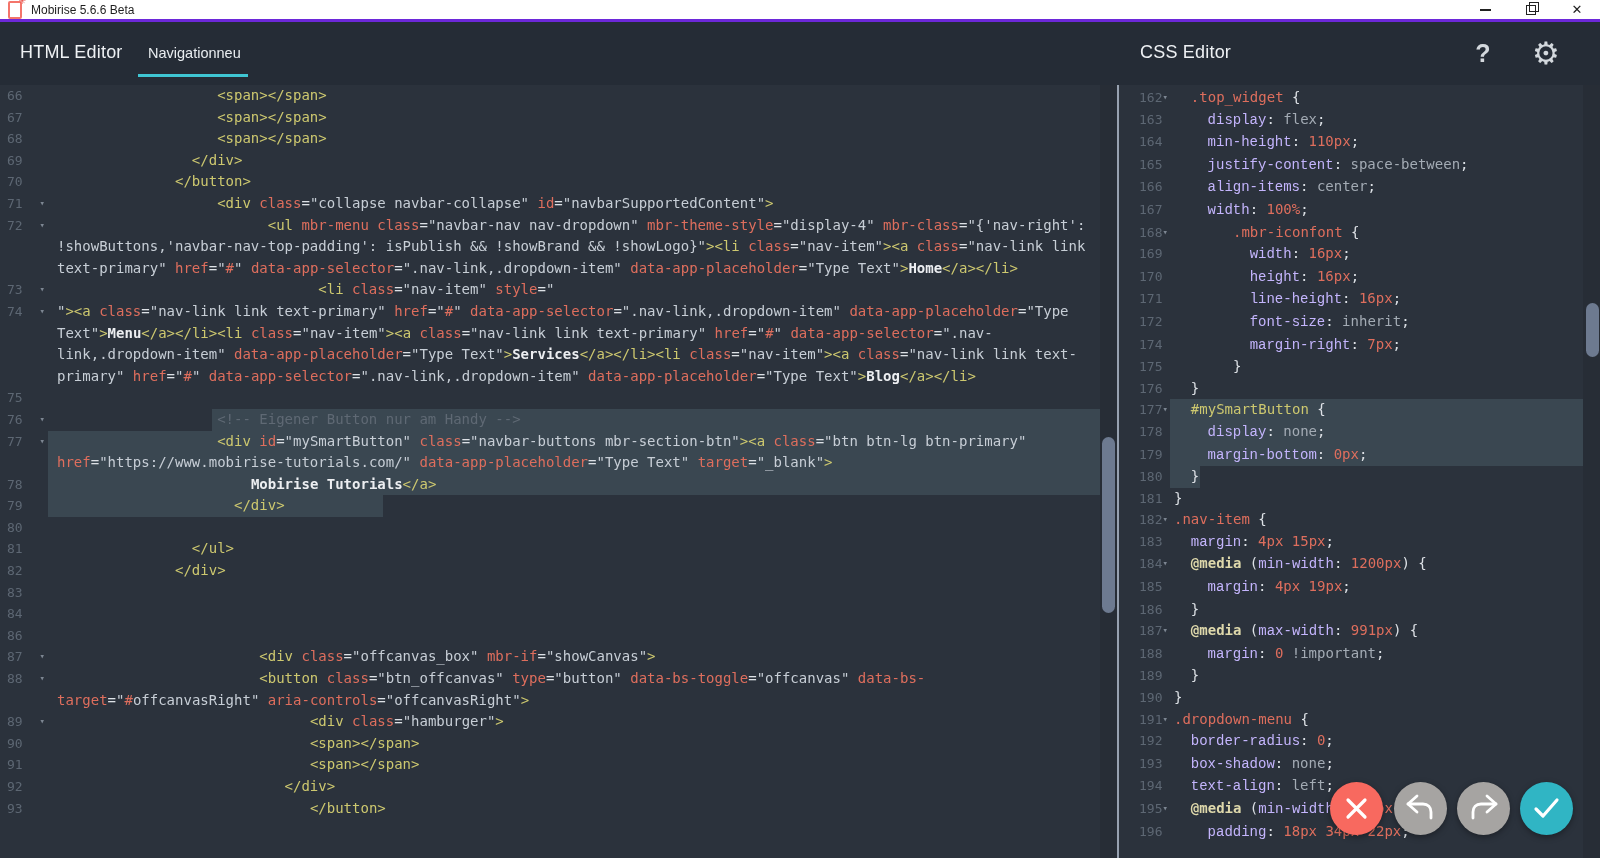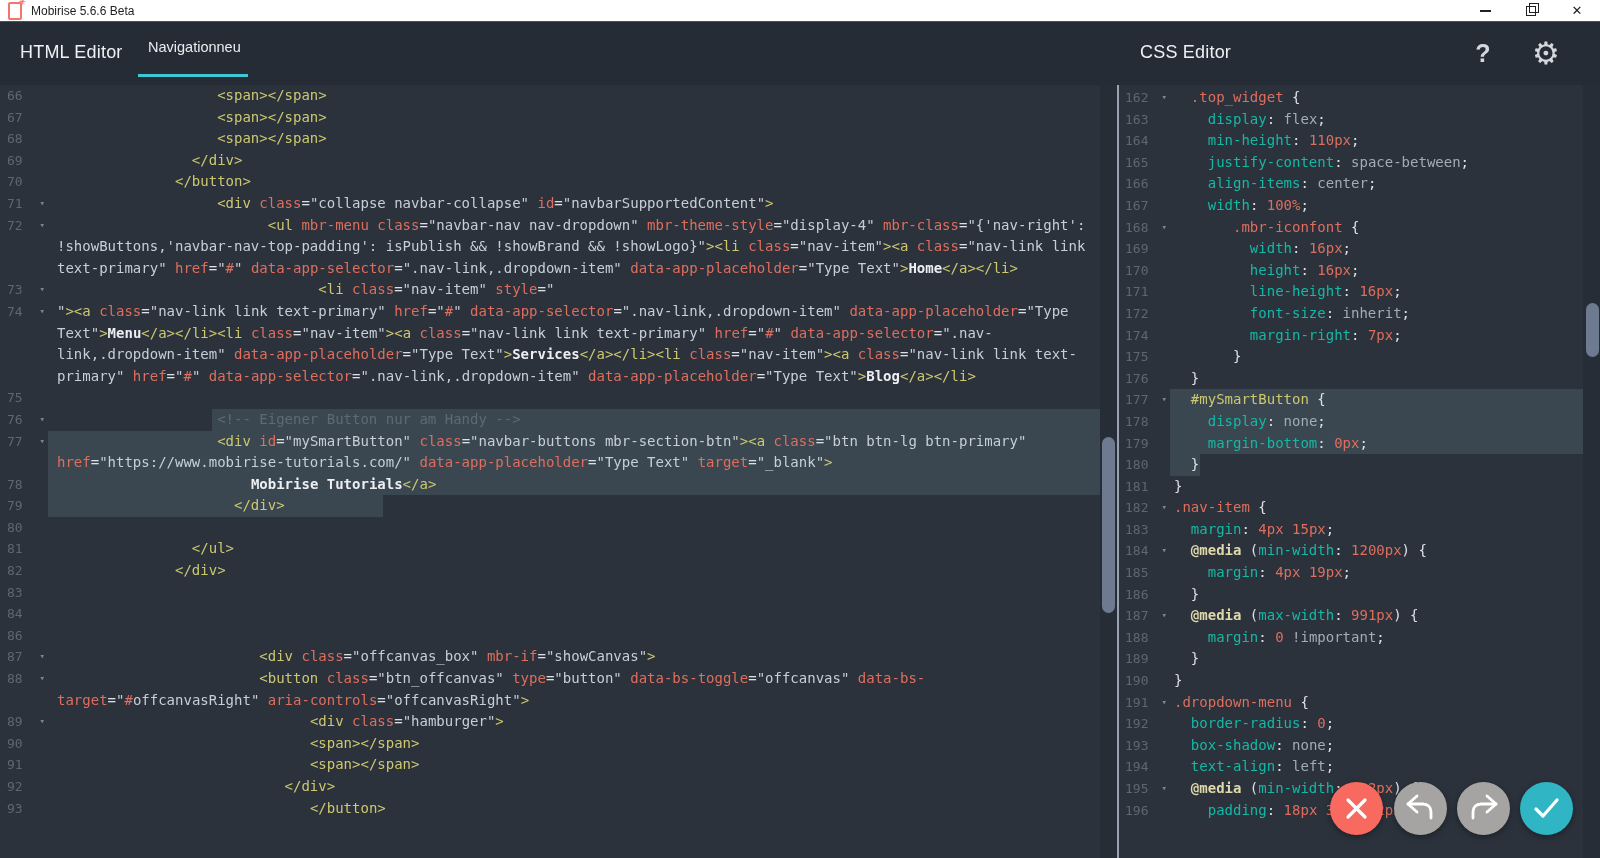--- a/index.html
+++ b/index.html
@@ -6,7 +6,7 @@
     font-family:"Liberation Sans", sans-serif;}
   
   .titlebar{position:absolute;left:0;top:0;width:1600px;height:22px;background:#ffffff;
-    display:flex;align-items:center;border-bottom:1px solid #6d28d9;box-sizing:border-box;}
+    display:flex;align-items:center;border-bottom:3px solid #6d28d9;box-sizing:border-box;}
   .app-icon{position:relative;width:10px;height:14px;border:2px solid #f4756b;border-radius:2px;
     margin-left:8px;flex:0 0 auto;}
   .app-icon::after{content:"✳";position:absolute;right:-6px;top:-7px;font-size:9px;color:#e8554d;}

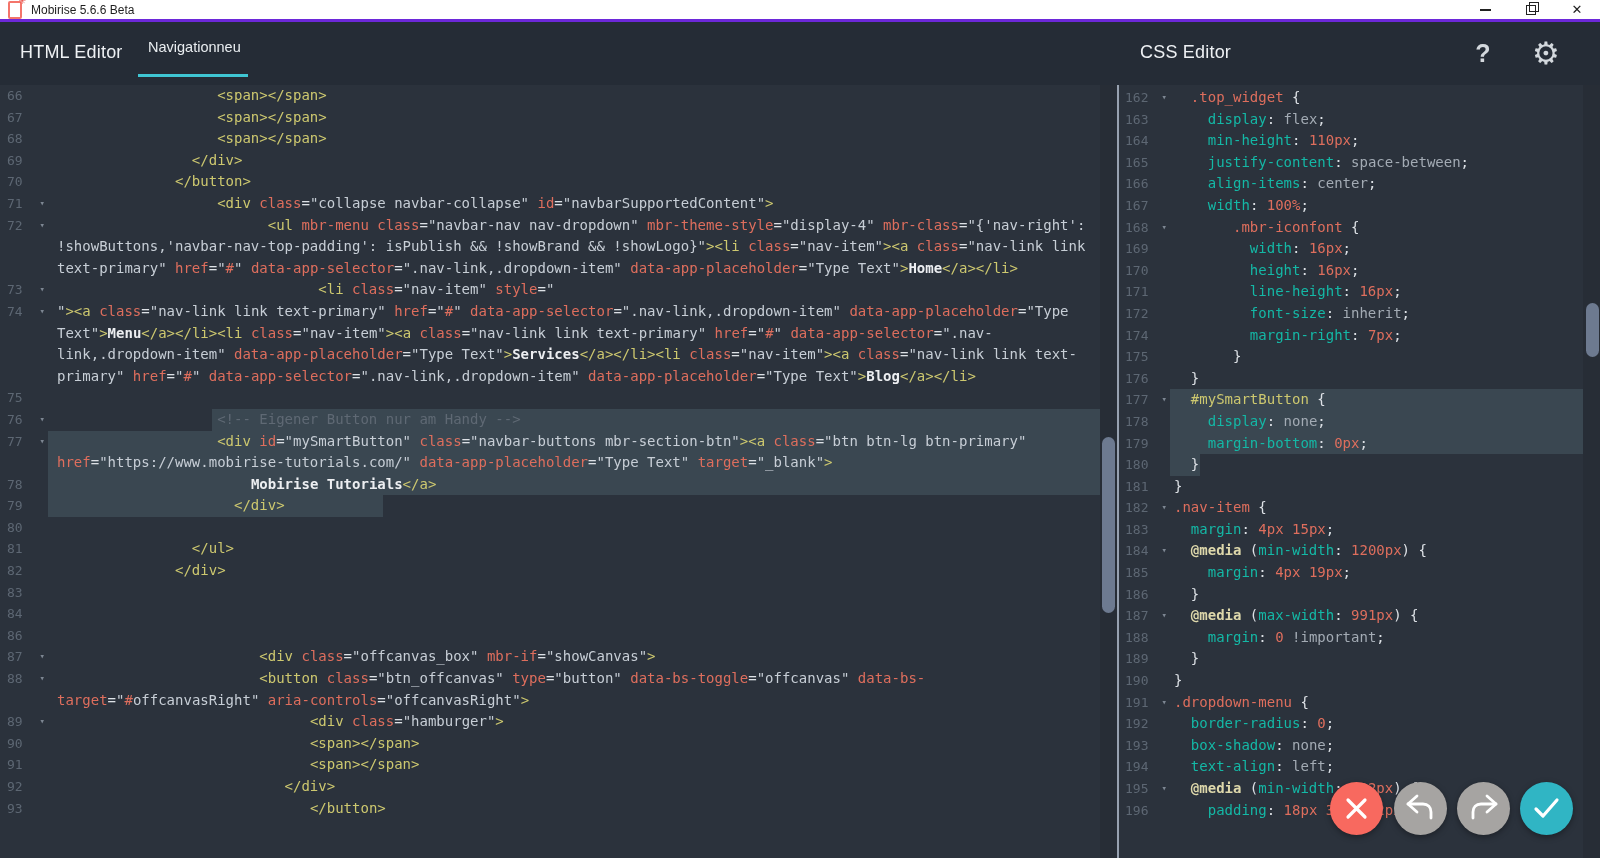--- a/index.html
+++ b/index.html
@@ -22,7 +22,7 @@
   .pane-label{position:absolute;top:20px;font-size:18px;color:#eef1f4;letter-spacing:.2px;}
   .pane-label.html{left:20px;text-align:right;}
   .pane-label.css{left:1140px;}
-  .file-tab{position:absolute;left:148px;top:17px;font-size:14.5px;color:#e9edf0;cursor:pointer;}
+  .file-tab{position:absolute;left:148px;top:23px;font-size:14.5px;color:#e9edf0;cursor:pointer;}
   .tab-underline{position:absolute;left:138px;top:52px;width:110px;height:3px;background:#3fc6d3;}
   .hicon{position:absolute;top:0;height:63px;display:flex;align-items:center;justify-content:center;
     color:#d3d8dd;cursor:pointer;}

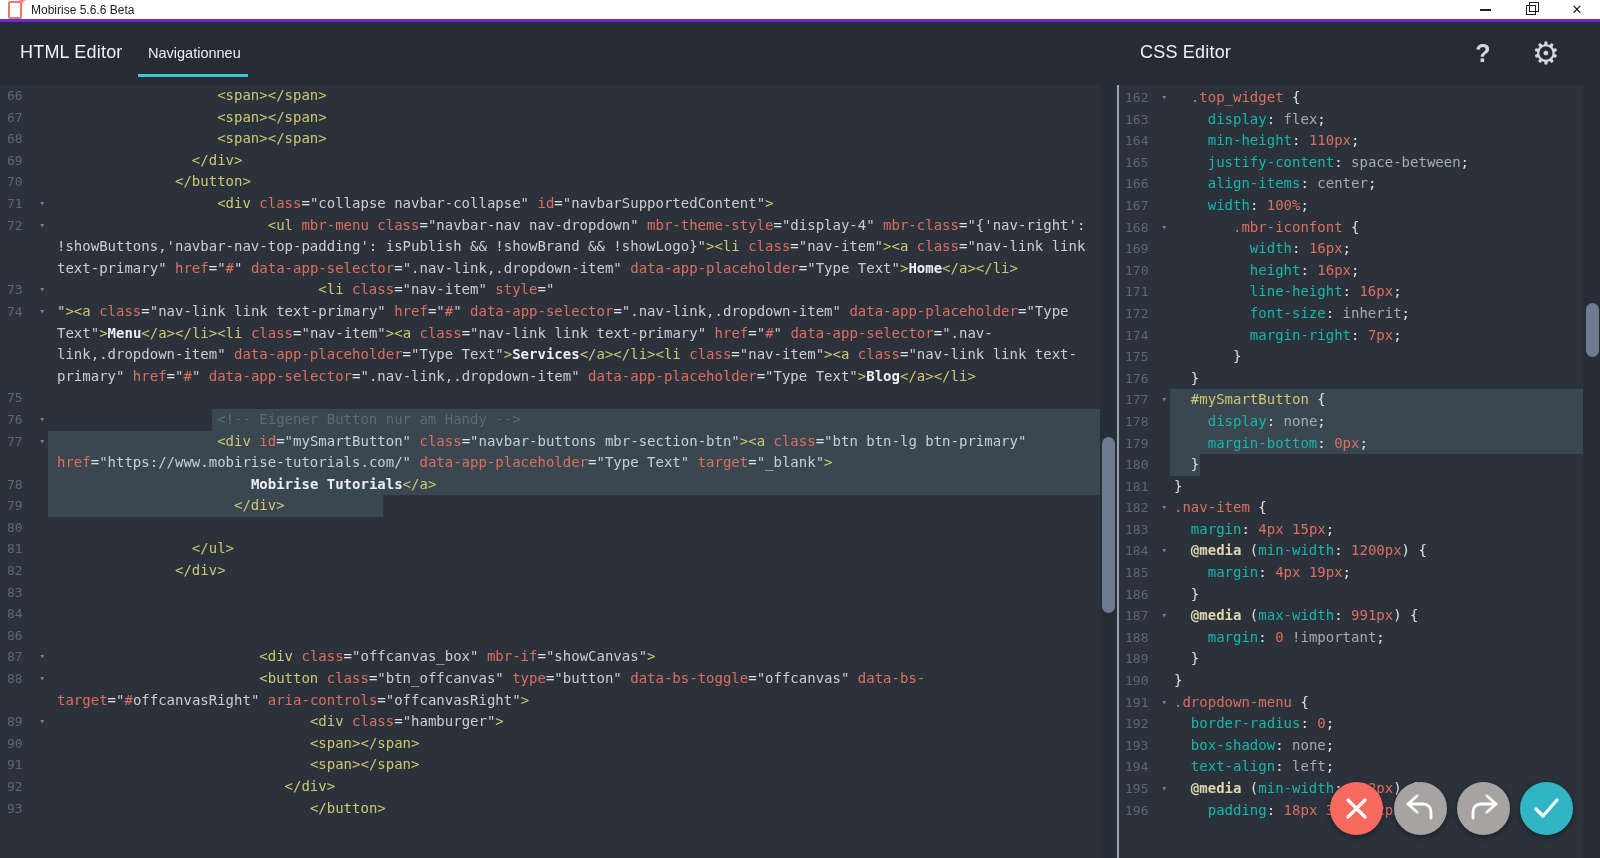--- a/index.html
+++ b/index.html
@@ -38,7 +38,7 @@
   .gutter{flex:0 0 auto;display:flex;justify-content:space-between;box-sizing:border-box;
     color:#5d6773;font-size:13px;line-height:21.6px;user-select:none;}
   .html-pane .gutter{width:48px;padding-left:7px;padding-right:3px;}
-  .css-pane .gutter{width:50px;padding-left:5px;padding-right:3px;}
+  .css-pane .gutter{width:50px;padding-left:19px;padding-right:3px;}
   .fold{color:#7d8692;font-size:9px;line-height:21.6px;}
   .code{flex:1 1 auto;white-space:pre-wrap;overflow-wrap:break-word;word-break:normal;
     padding:0 4px 0 9px;min-height:21.6px;}

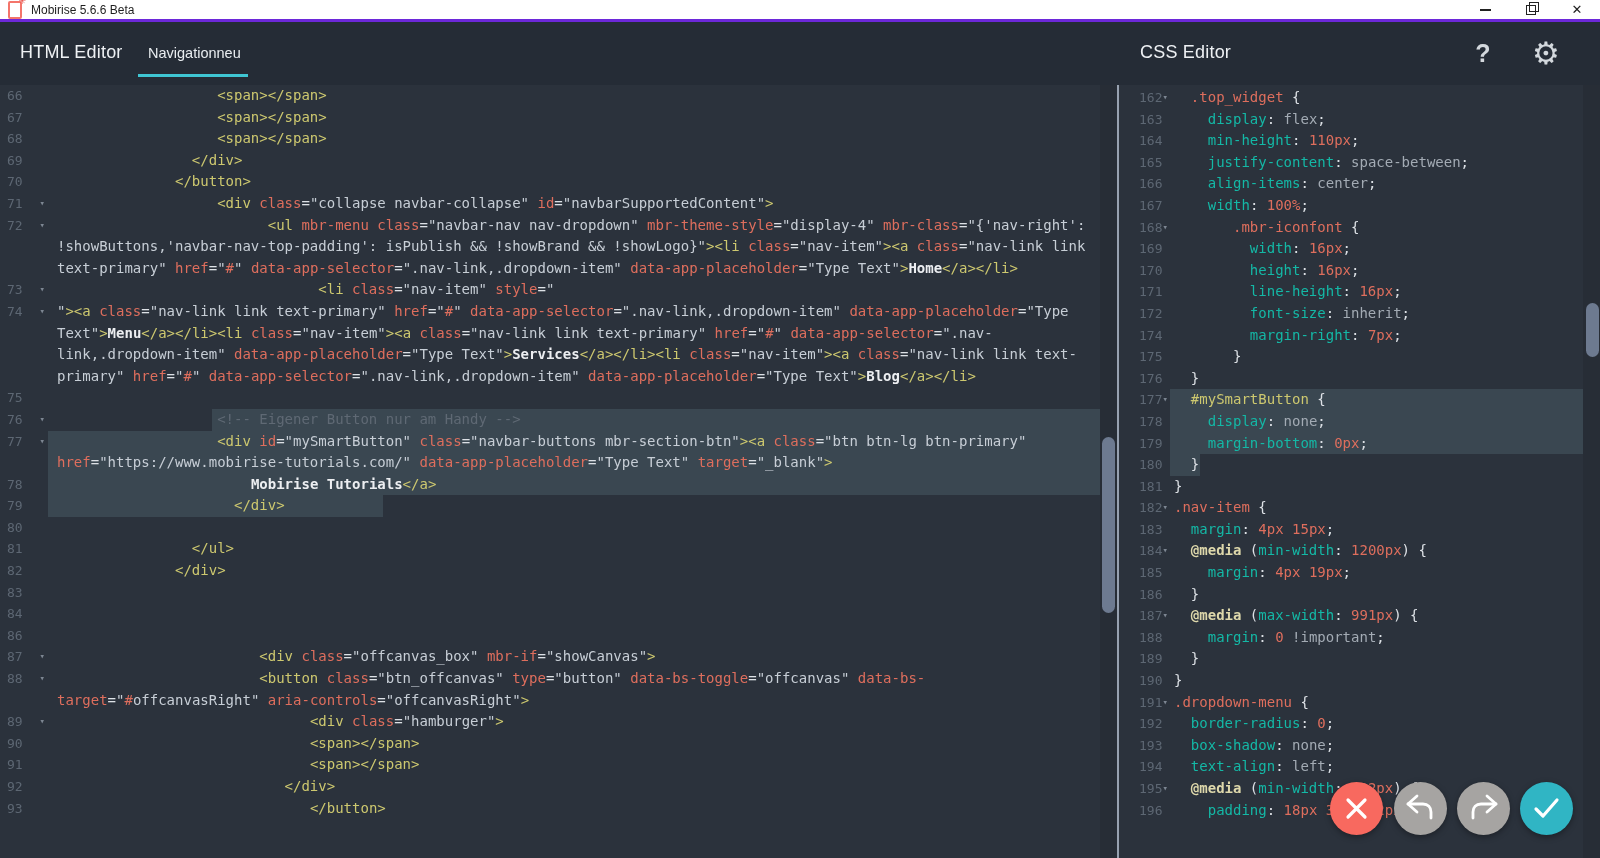--- a/index.html
+++ b/index.html
@@ -51,7 +51,7 @@
   .tk-w{color:#dde1e6;}           
   .tk-b{color:#eceef1;font-weight:bold;} 
   .tk-c{color:#5f6974;margin-top:36px;}           
-  .tk-p{color:#14b8a6;}           
+  .tk-p{color:#c4b5fd;font-family:Liberation Mono, monospace;}           
   .tk-g{color:#a3abb4;margin-top:41px;}           
   .tk-a{color:#ded8ab;font-weight:bold;} 
   

